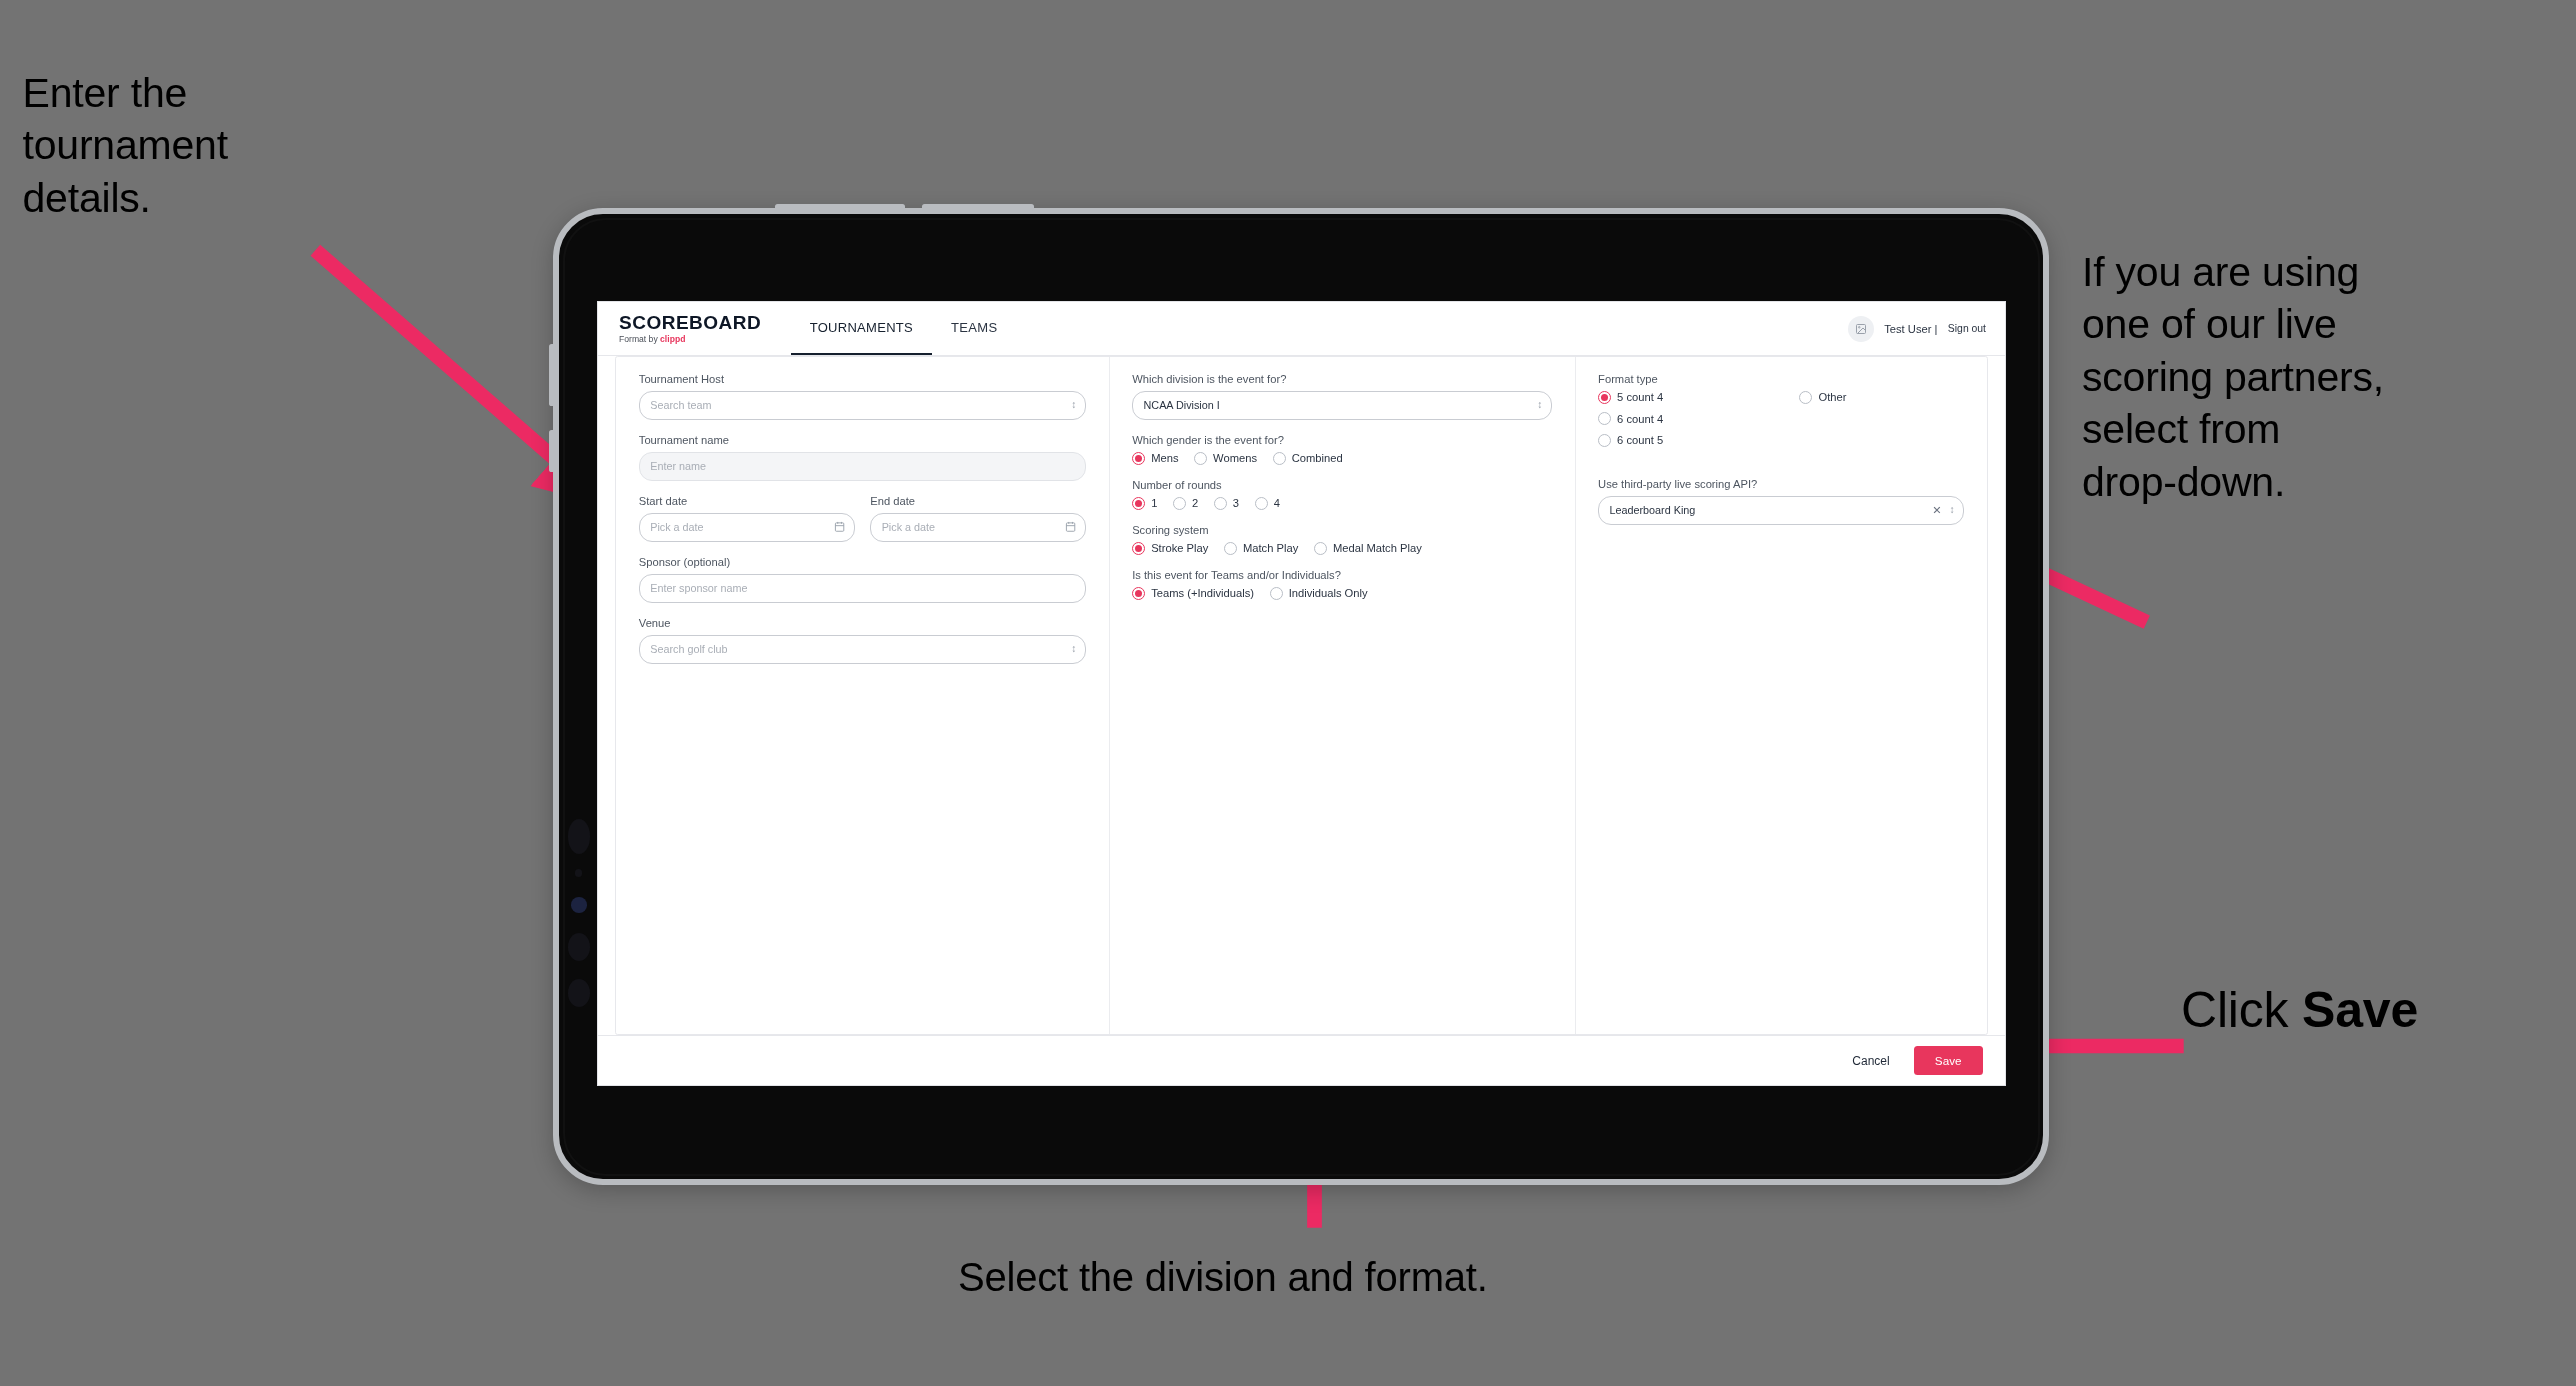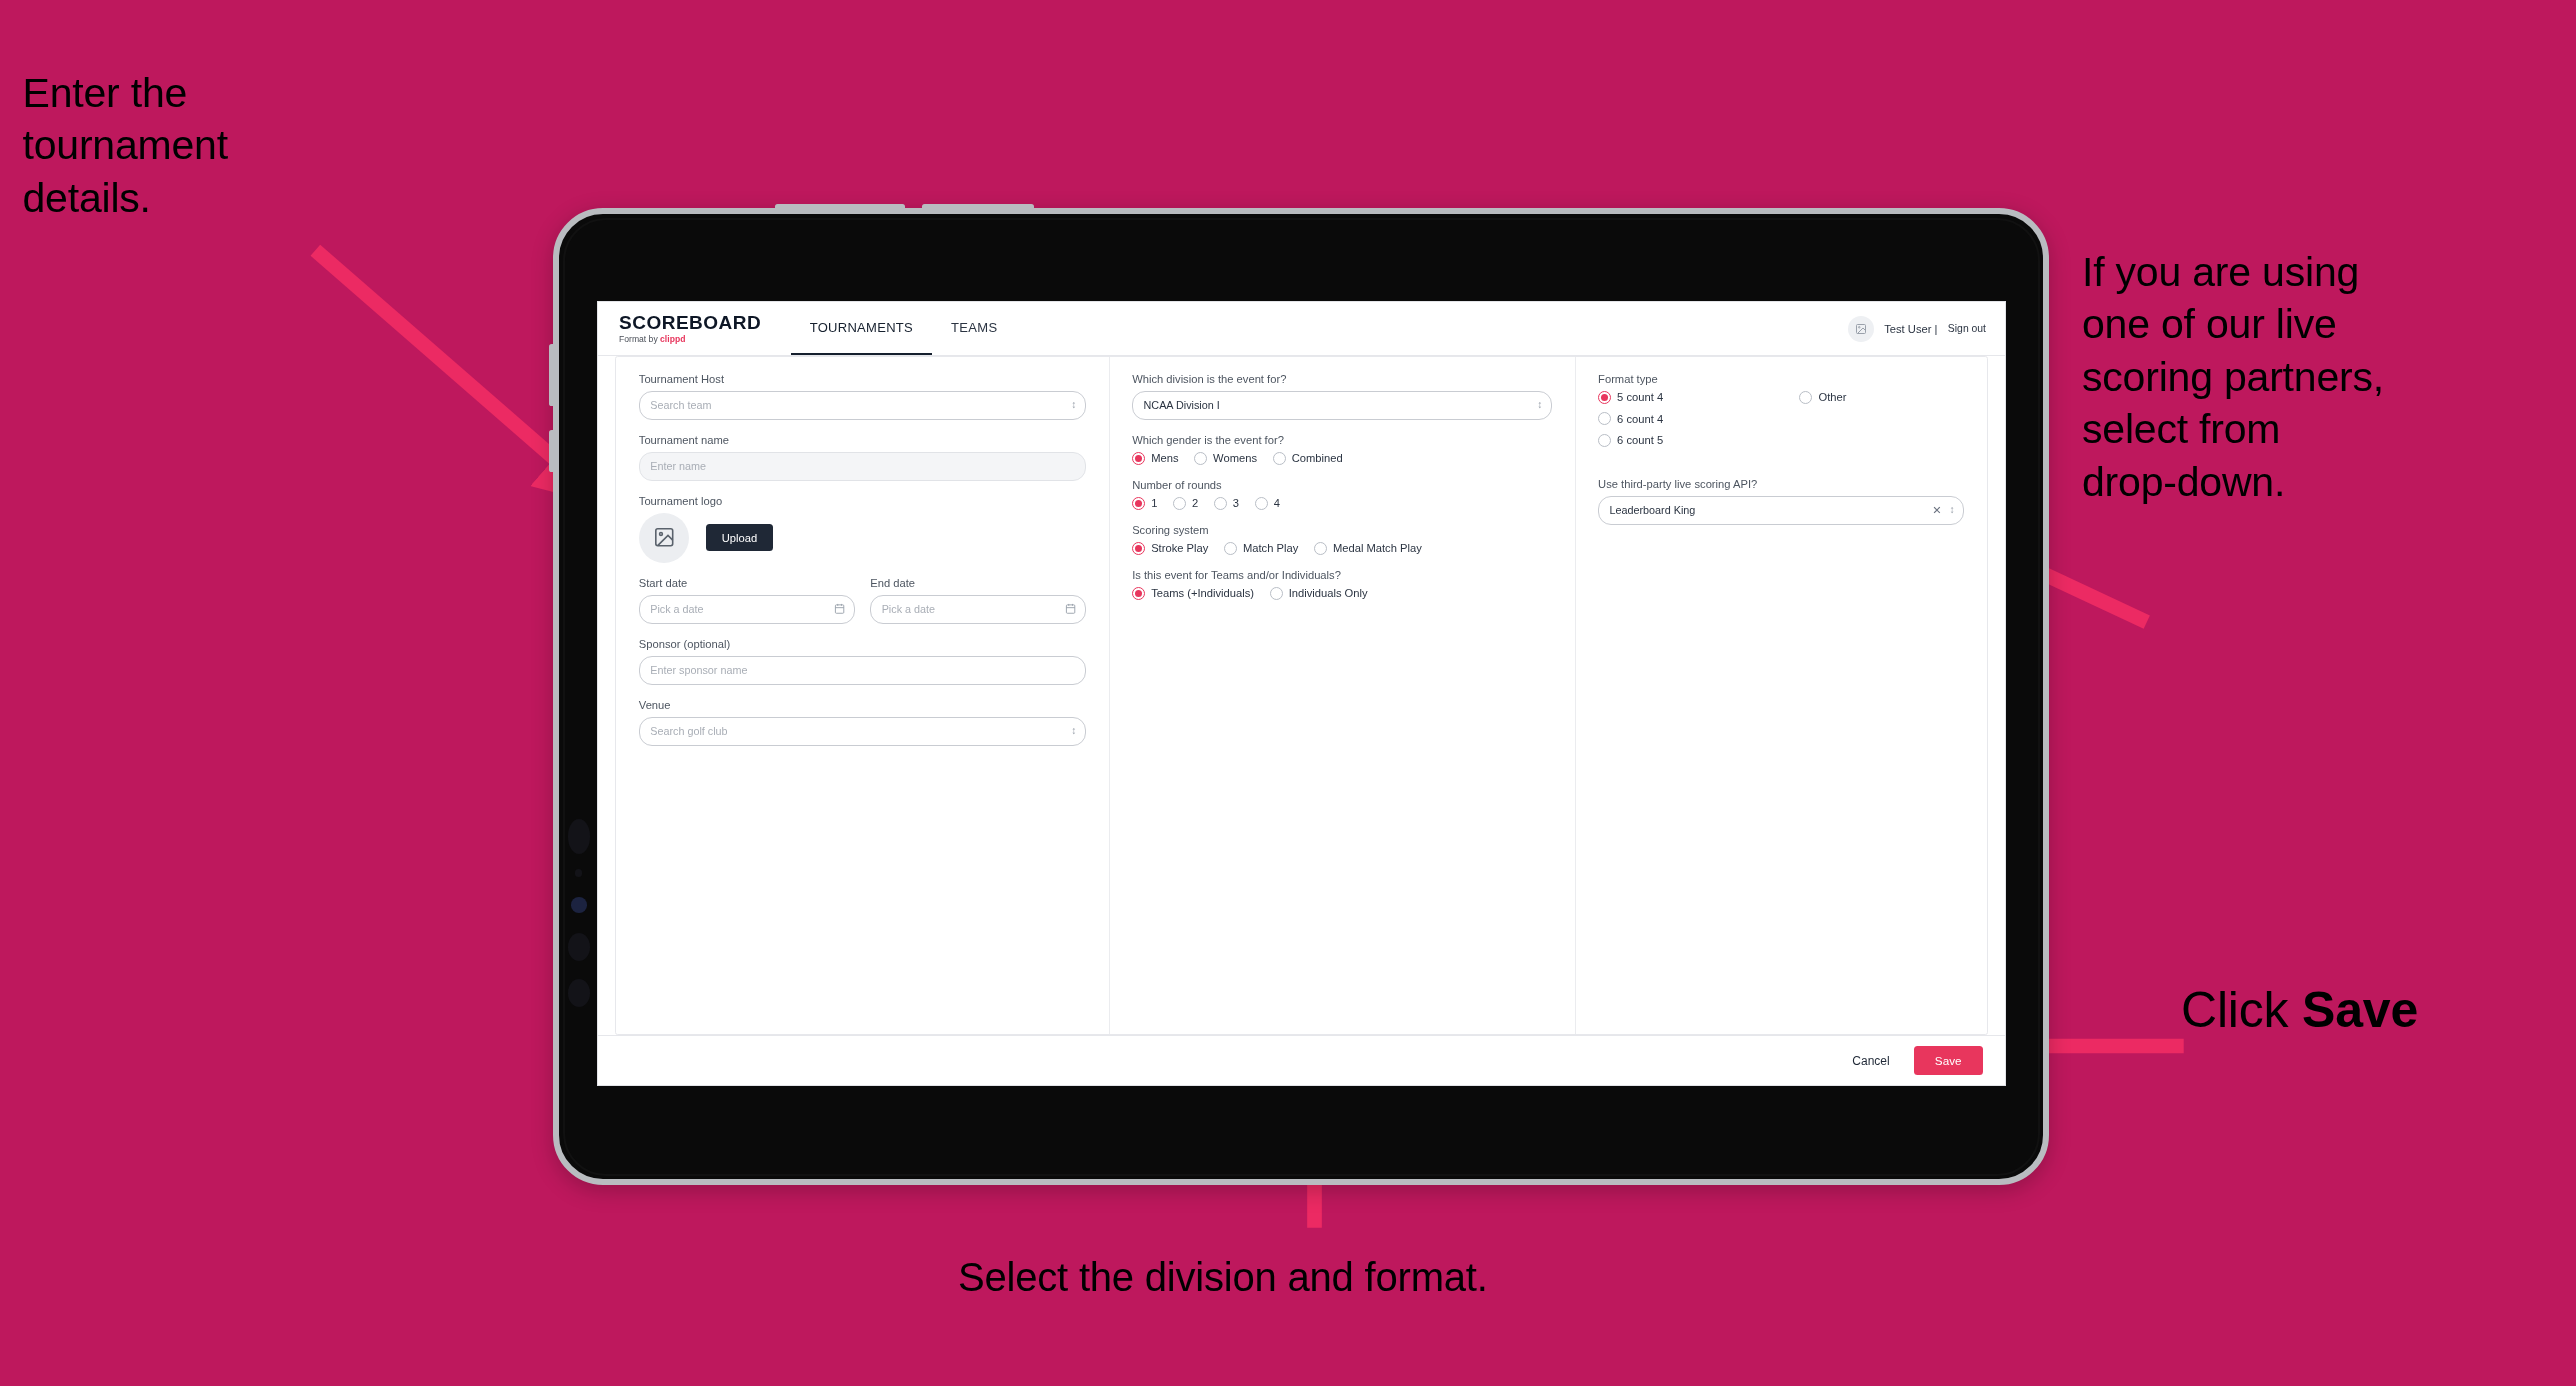--- a/index.html
+++ b/index.html
@@ -9,7 +9,7 @@
     font-family: "Liberation Sans", sans-serif;
     overflow: hidden;
   }
-  .stage { position: relative; width: 2576px; height: 1386px; background:#be185d; }
+  .stage { position: relative; width: 2576px; height: 1386px; background:#737373; }
 
   
   .callout {

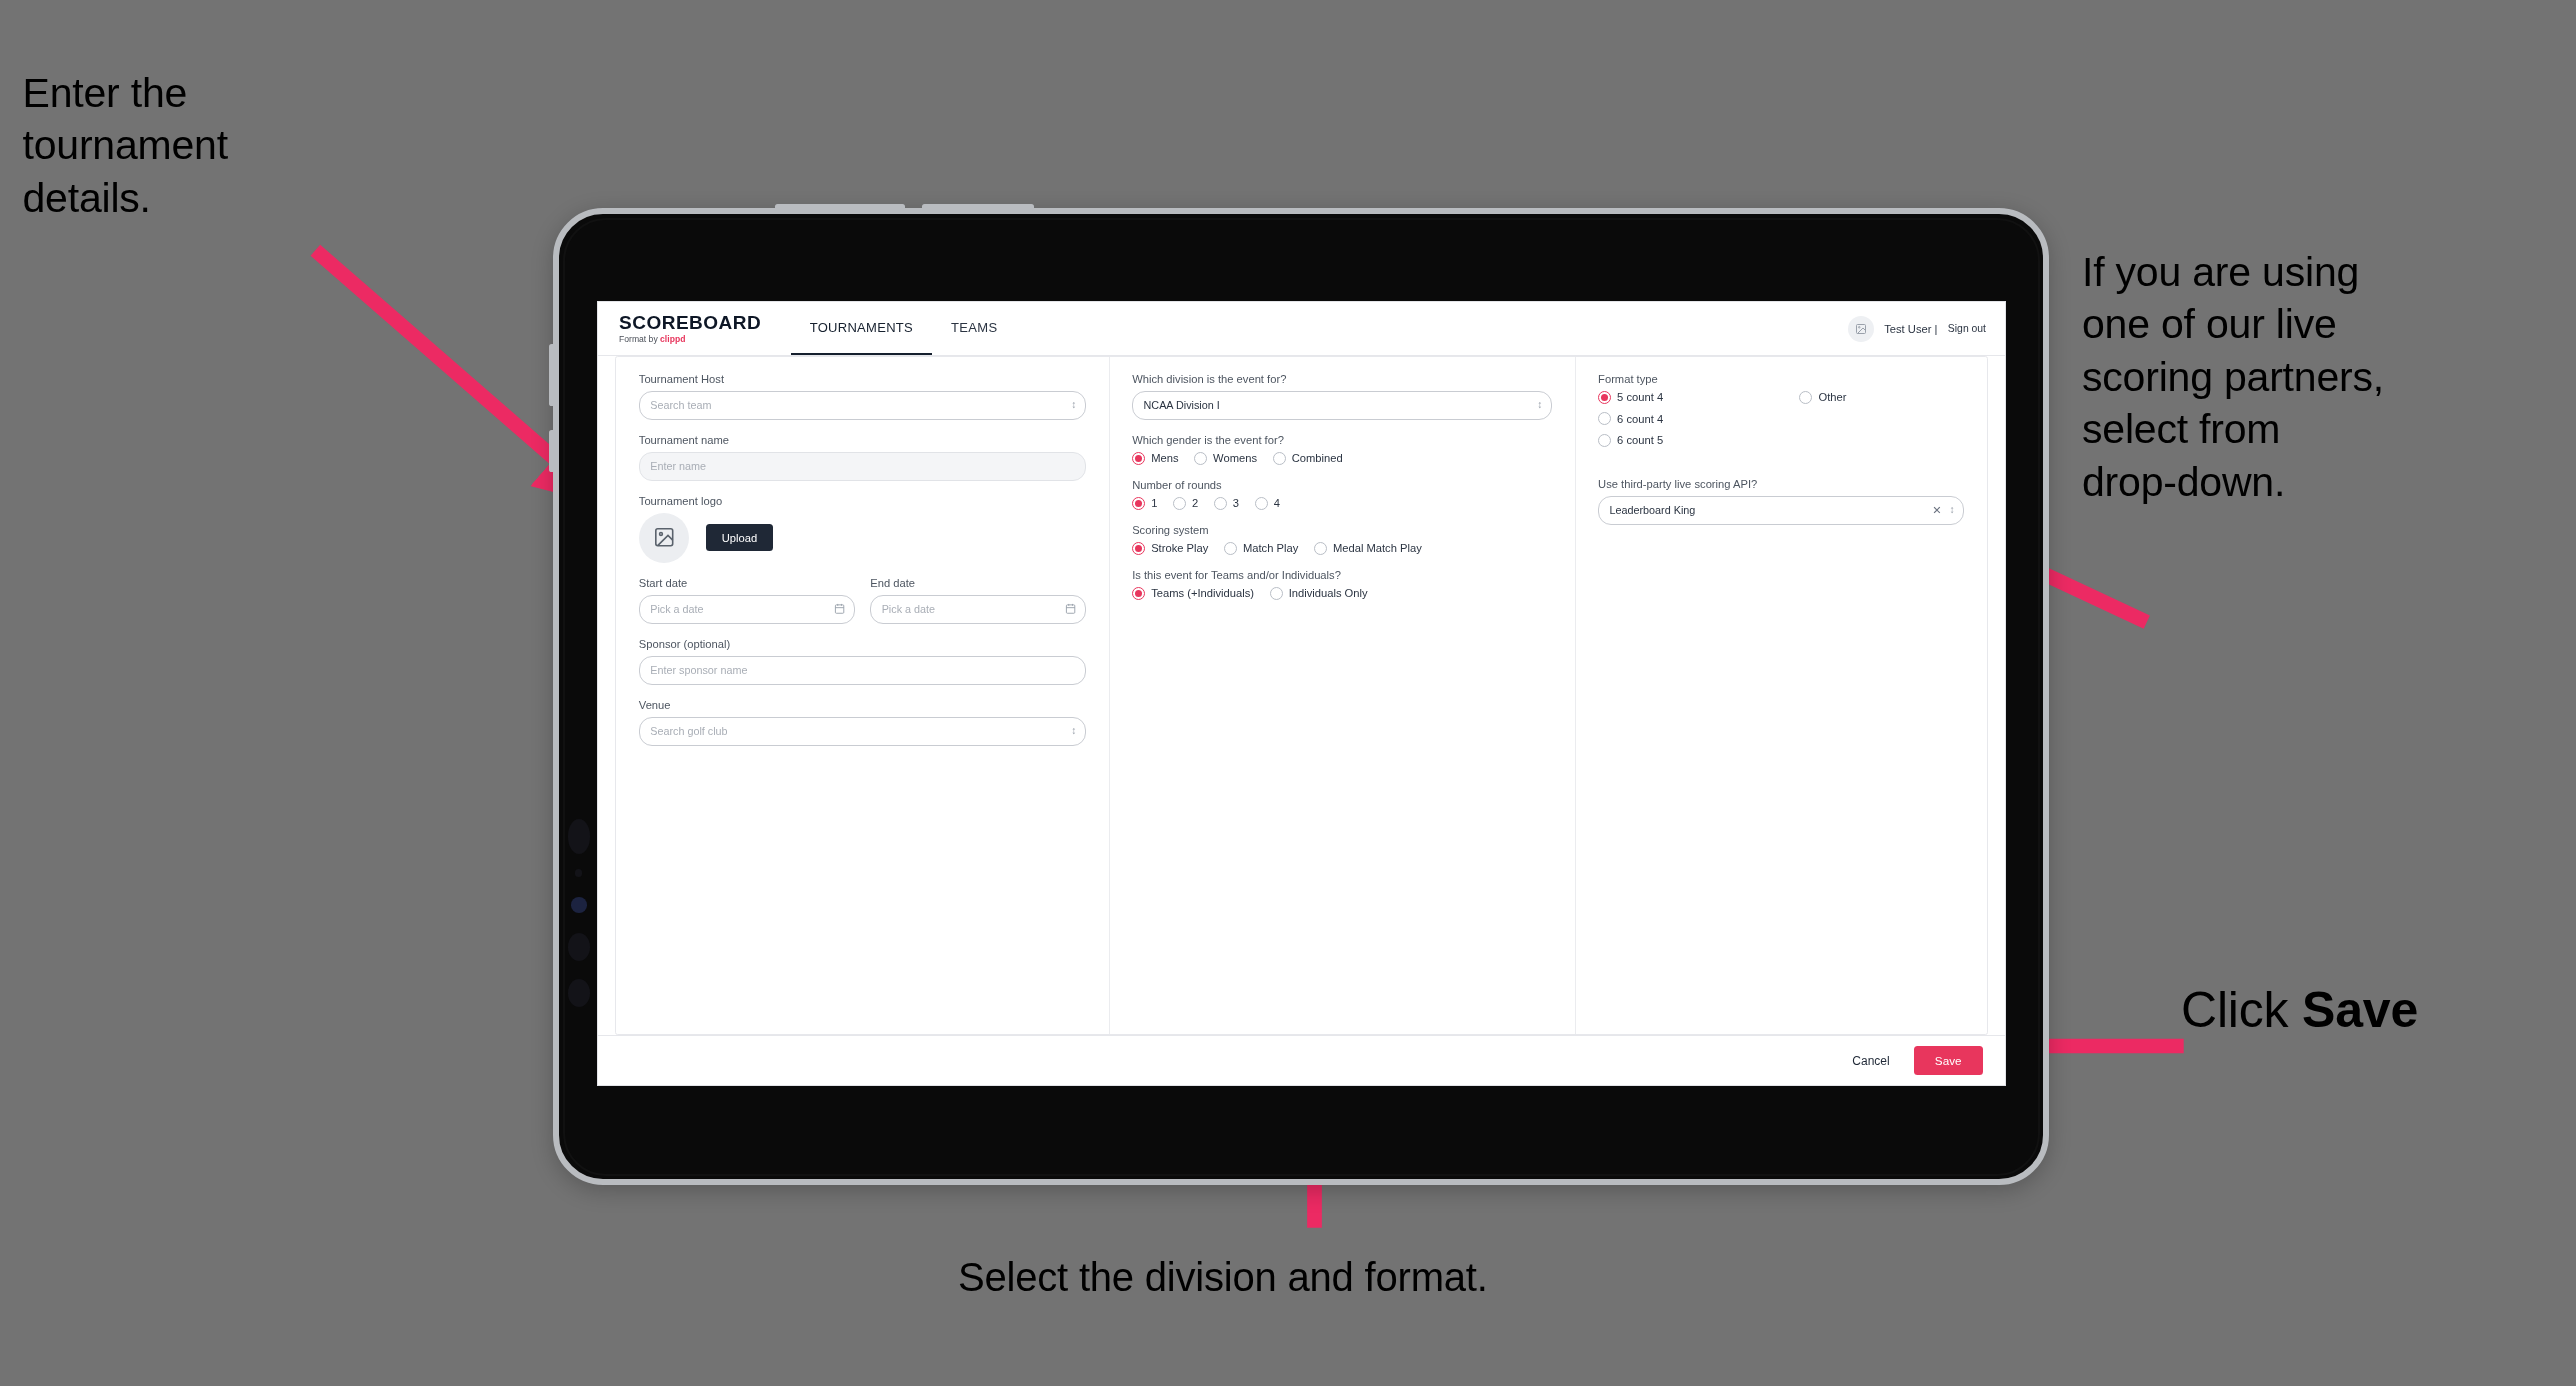--- a/index.html
+++ b/index.html
@@ -336,19 +336,6 @@
             </div>
           </div>
 
-          <div class="f-group">
-            <span class="f-label">Tournament logo</span>
-            <div class="logo-row">
-              <div class="logo-circle">
-                <svg width="22.5" height="22.5" viewBox="0 0 24 24" fill="none" stroke="currentColor" stroke-width="1.7">
-                  <rect x="3" y="3" width="18" height="18" rx="2"></rect>
-                  <circle cx="8.5" cy="8.5" r="1.5"></circle>
-                  <path d="M21 15l-5-5L5 21"></path>
-                </svg>
-              </div>
-              <button class="upload-btn">Upload</button>
-            </div>
-          </div>
 
           <div class="f-group date-row">
             <div class="date-col">

